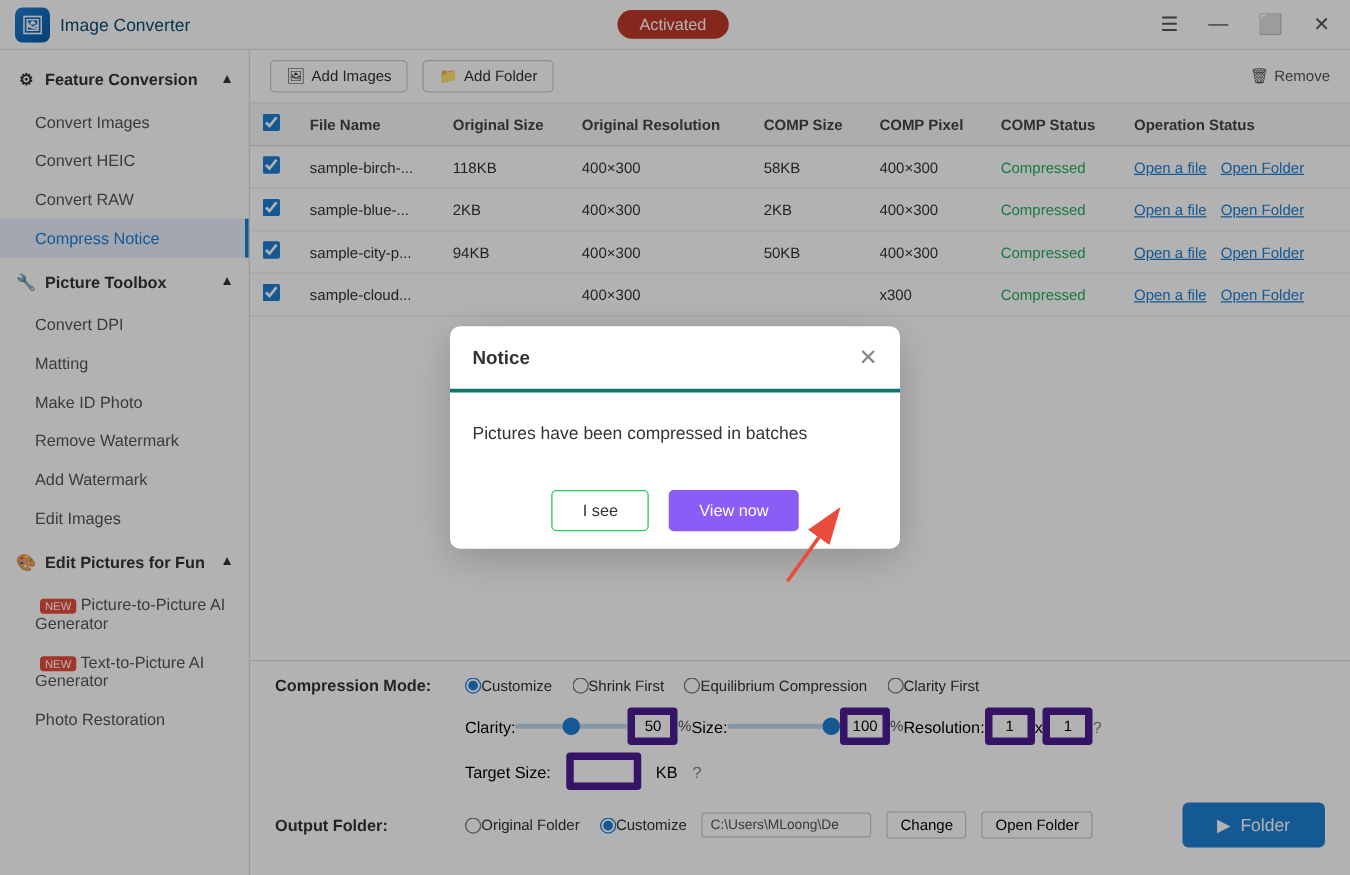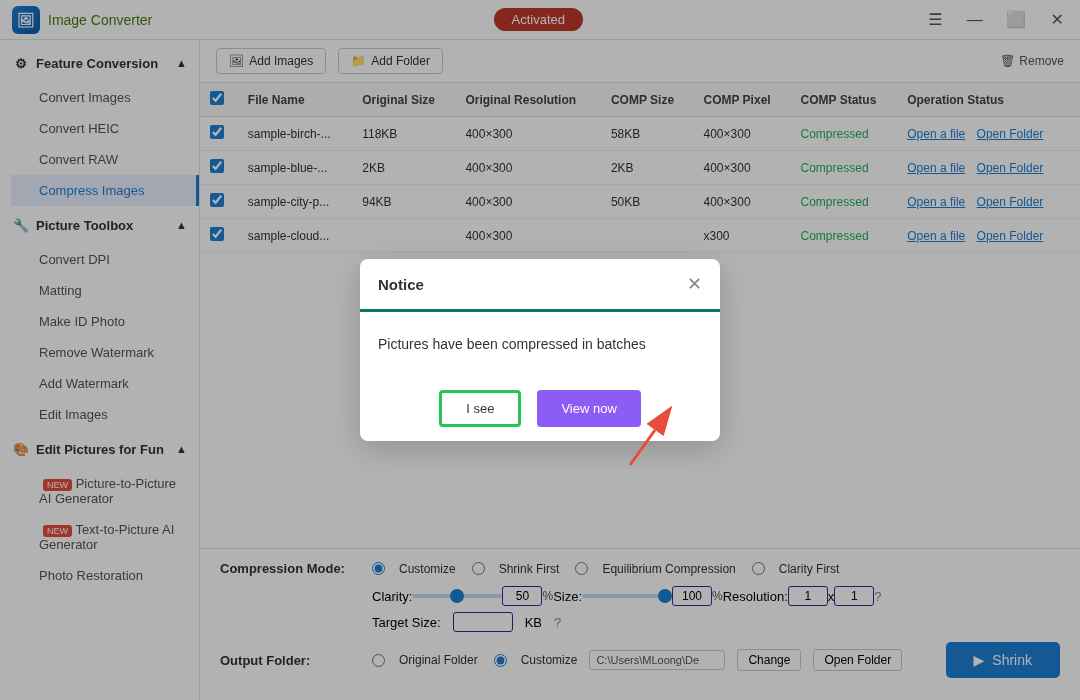--- a/index.html
+++ b/index.html
@@ -13,7 +13,7 @@
     }
     .title-bar-left { display: flex; align-items: center; gap: 8px; }
     .app-logo { width: 28px; height: 28px; background: linear-gradient(135deg, #1e7fd4, #0a5ca8); border-radius: 6px; display: flex; align-items: center; justify-content: center; color: white; font-weight: bold; font-size: 14px; }
-    .app-title { font-size: 14px; color: #4d7c0f; font-weight: 500; }
+    .app-title { font-size: 14px; color: #0c4a6e; font-weight: 500; }
     .activated-badge { background: #c0392b; color: white; border-radius: 20px; padding: 4px 18px; font-size: 13px; font-weight: 500; }
     .title-controls { display: flex; align-items: center; gap: 16px; color: #555; }
     .title-btn { cursor: pointer; font-size: 16px; color: #555; background: none; border: none; padding: 4px; }

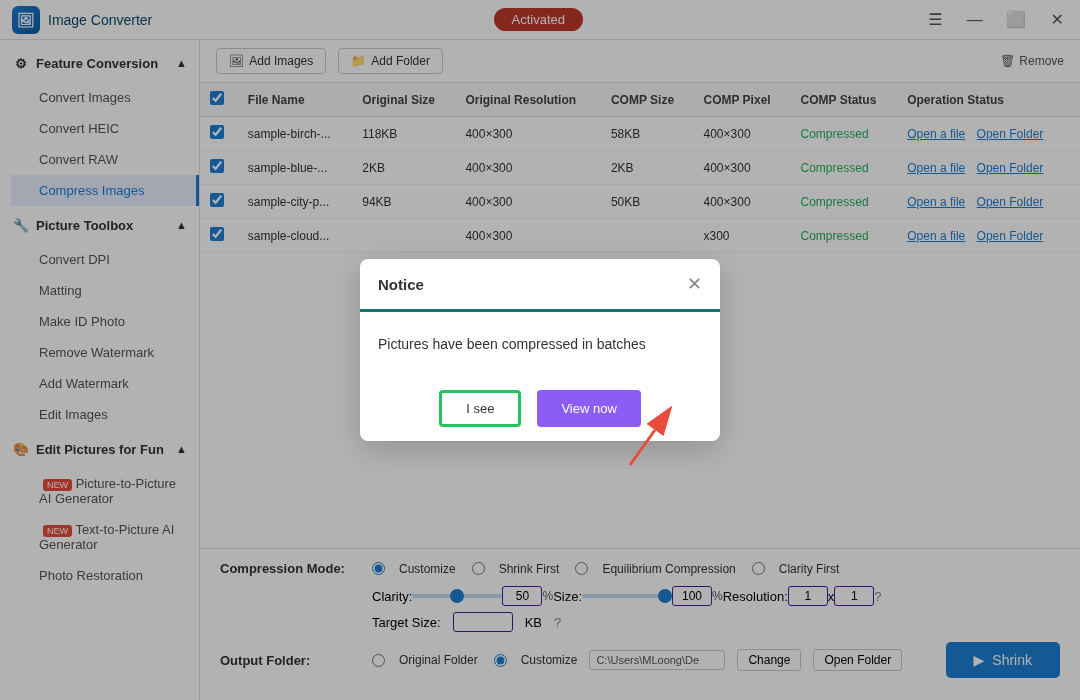--- a/index.html
+++ b/index.html
@@ -34,7 +34,7 @@
     .sidebar-section-icon { width: 18px; height: 18px; display: inline-flex; align-items: center; justify-content: center; }
     .sidebar-item {
       padding: 8px 12px 8px 28px; color: #555; cursor: pointer;
-      font-size: 13px; transition: background 0.15s; margin-left: 11px;
+      font-size: 13px; transition: background 0.15s;
     }
     .sidebar-item.active { background: #e8f0fe; color: #1e7fd4; font-weight: 500; border-right: 3px solid #1e7fd4; }
     .new-badge { background: #e74c3c; color: white; font-size: 9px; border-radius: 3px; padding: 1px 4px; margin-left: 4px; }

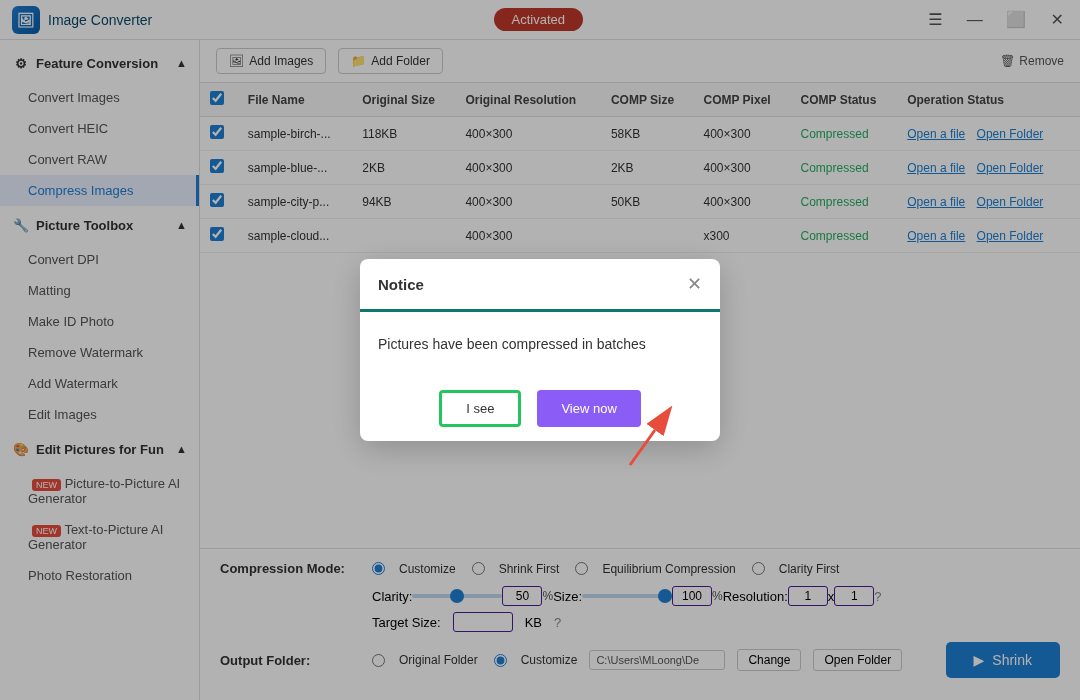--- a/index.html
+++ b/index.html
@@ -138,7 +138,7 @@
     <div class="sidebar-item">Convert Images</div>
     <div class="sidebar-item">Convert HEIC</div>
     <div class="sidebar-item">Convert RAW</div>
-    <div class="sidebar-item active">Compress Images</div>
+    <div class="sidebar-item active">Compress Notice</div>
 
     <div class="sidebar-section-header">
       <span class="sidebar-section-icon">🔧</span>

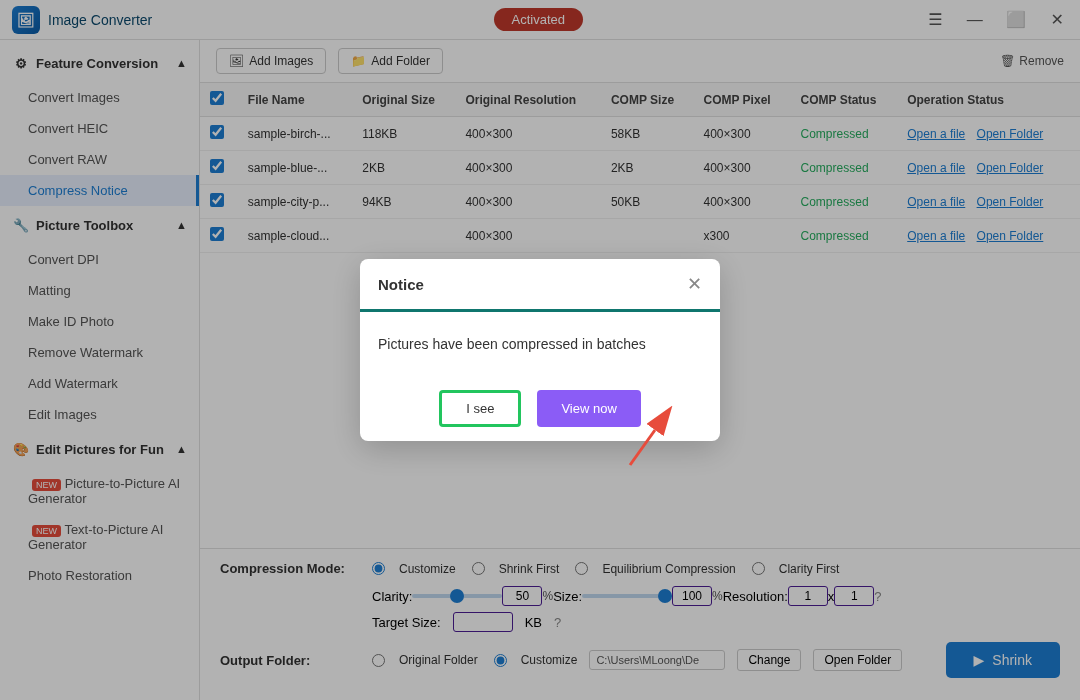--- a/index.html
+++ b/index.html
@@ -100,7 +100,7 @@
     .dialog-close { background: none; border: none; cursor: pointer; color: #888; font-size: 18px; }
     .dialog-body { padding: 24px 18px; font-size: 14px; color: #333; }
     .dialog-footer { display: flex; justify-content: center; gap: 16px; padding: 14px 18px; }
-    .btn-secondary { border: 3px solid #22c55e; background: #fff; border-radius: 4px; padding: 8px 24px; cursor: pointer; font-size: 13px; color: #333; }
+    .btn-secondary { border: 1px solid #22c55e; background: #fff; border-radius: 4px; padding: 8px 24px; cursor: pointer; font-size: 13px; color: #333; }
     .btn-primary { background: #8b5cf6; color: white; border: none; border-radius: 4px; padding: 8px 24px; cursor: pointer; font-size: 13px; font-weight: 500; }
 
     .red-arrow {

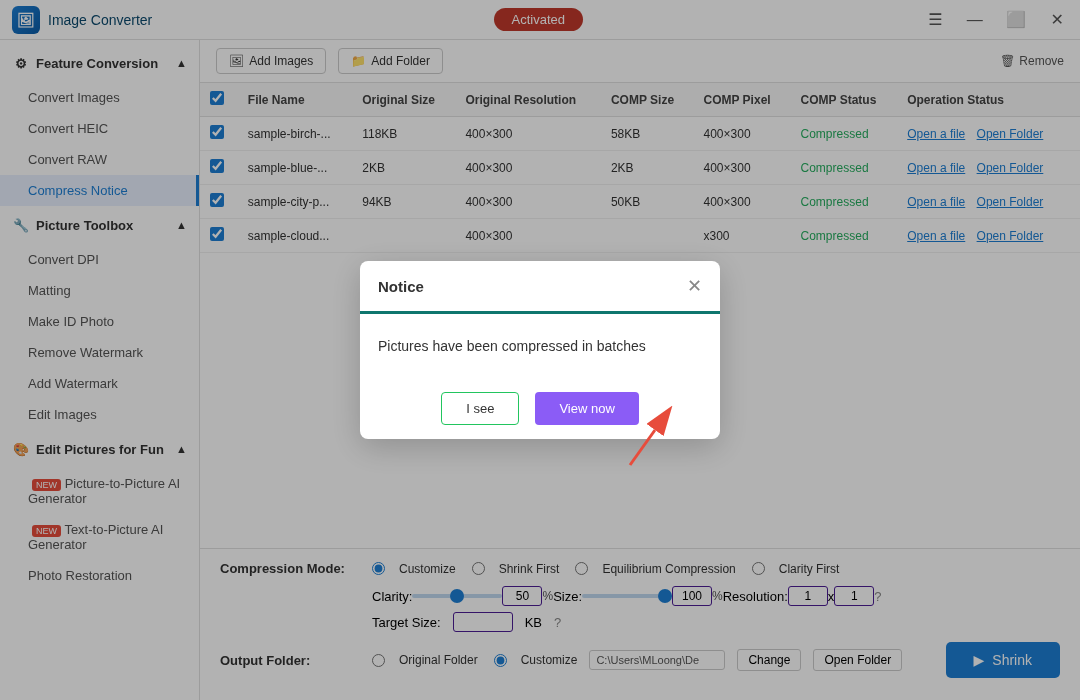--- a/index.html
+++ b/index.html
@@ -70,7 +70,7 @@
     .settings-row { display: flex; align-items: center; gap: 12px; margin-bottom: 10px; }
     .settings-label { font-weight: 600; color: #333; font-size: 13px; min-width: 140px; }
     .radio-group { display: flex; align-items: center; gap: 16px; }
-    .radio-item { display: flex; align-items: center; gap: 14px; font-size: 12px; color: #333; }
+    .radio-item { display: flex; align-items: center; gap: 0; font-size: 12px; color: #333; }
     .radio-item input { accent-color: #1e7fd4; }
     .slider { -webkit-appearance: none; width: 90px; height: 4px; border-radius: 2px; background: #c0d8f0; outline: none; cursor: pointer; }
     .slider::-webkit-slider-thumb { -webkit-appearance: none; width: 14px; height: 14px; border-radius: 50%; background: #1e7fd4; cursor: pointer; }

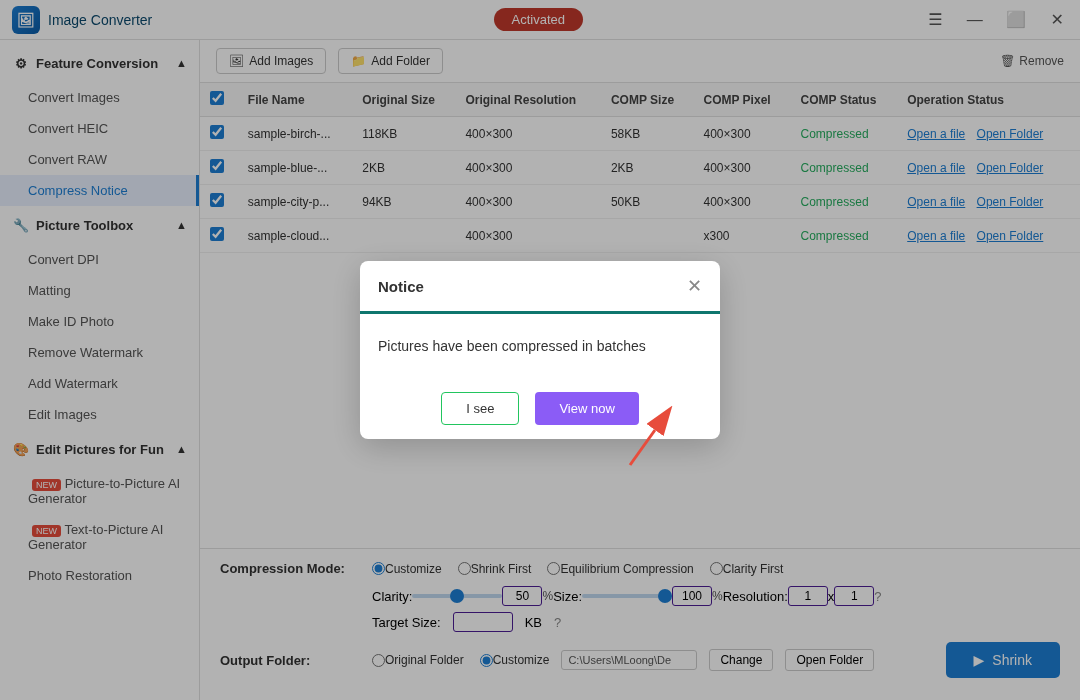--- a/index.html
+++ b/index.html
@@ -74,7 +74,7 @@
     .radio-item input { accent-color: #1e7fd4; }
     .slider { -webkit-appearance: none; width: 90px; height: 4px; border-radius: 2px; background: #c0d8f0; outline: none; cursor: pointer; }
     .slider::-webkit-slider-thumb { -webkit-appearance: none; width: 14px; height: 14px; border-radius: 50%; background: #1e7fd4; cursor: pointer; }
-    .num-input { width: 40px; border: 1px solid #4c1d95; border-radius: 3px; padding: 2px 4px; text-align: center; font-size: 12px; }
+    .num-input { width: 40px; border: 6px solid #4c1d95; border-radius: 3px; padding: 2px 4px; text-align: center; font-size: 12px; }
     .pct-text { color: #555; font-size: 12px; }
     .settings-sub { display: flex; align-items: center; flex-wrap: wrap; }
     .output-folder-input { border: 1px solid #ccc; border-radius: 3px; padding: 3px 6px; font-size: 11px; width: 136px; color: #555; }

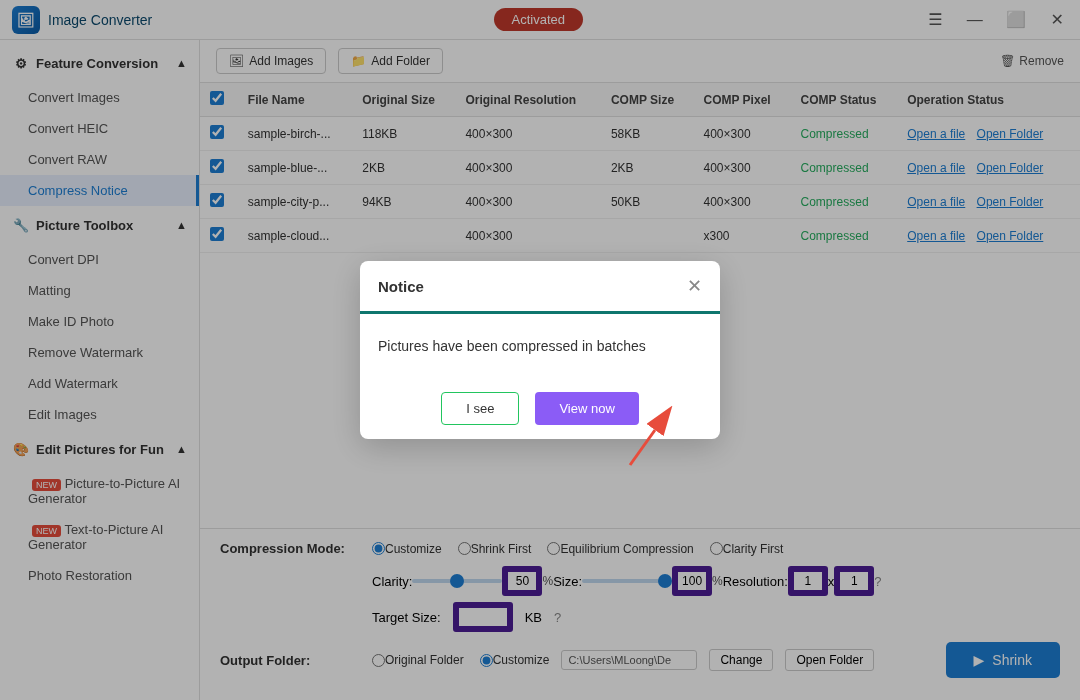--- a/index.html
+++ b/index.html
@@ -327,7 +327,7 @@
         <button class="open-folder-btn">Open Folder</button>
         <button class="start-btn">
           <span>▶</span>
-          <span>Shrink</span>
+          <span>Folder</span>
         </button>
       </div>
     </div>

